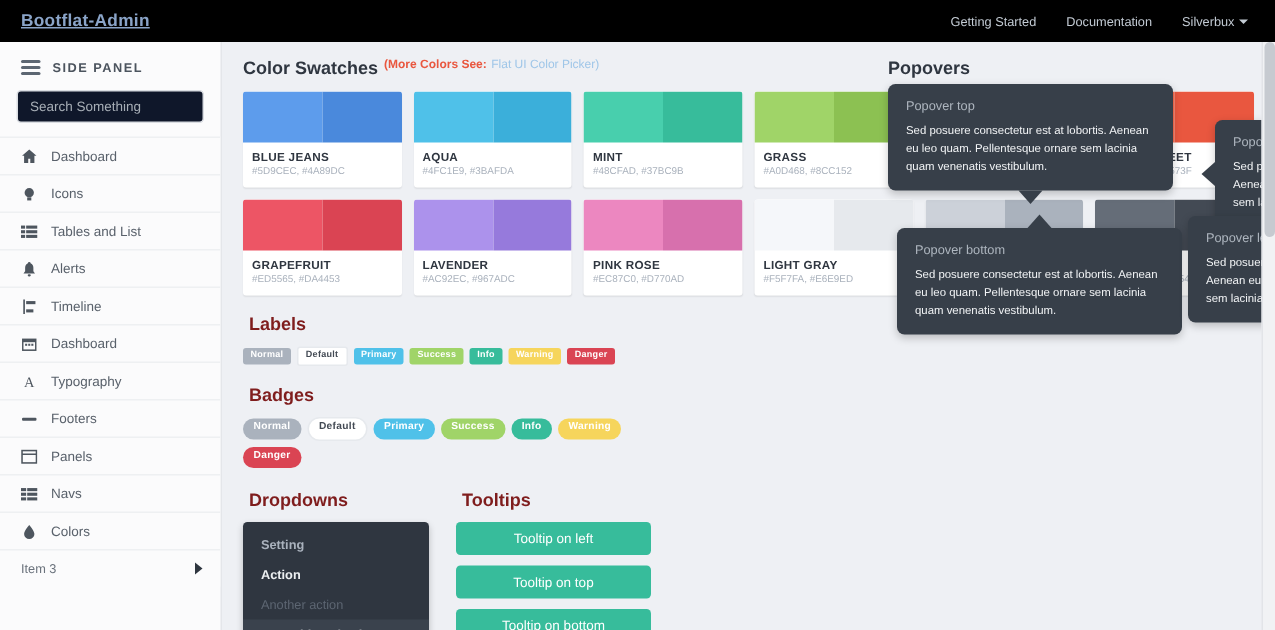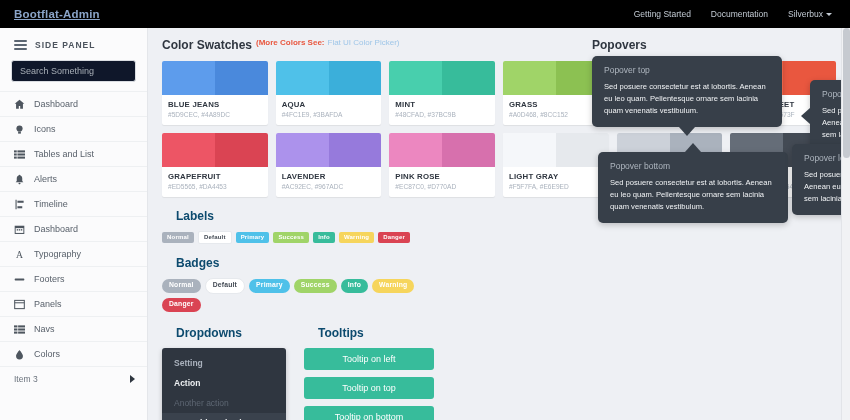--- a/index.html
+++ b/index.html
@@ -73,7 +73,7 @@
   .sw-hex { font-size: 6.6px; color: #aab2bd; margin-top: 2px; }
 
   
-  .blk-title { font-size: 12px; font-weight: 700; color: #0c4a6e; margin: 12px 14px 8px; }
+  .blk-title { font-size: 12px; font-weight: 700; color: #7f1d1d; margin: 12px 4px 8px; }
   .chip-row { display: flex; gap: 4px; align-items: center; flex-wrap: wrap; }
   .label-chip {
     font-size: 6px; font-weight: 700; color: #fff; padding: 2px 5px 3px;

